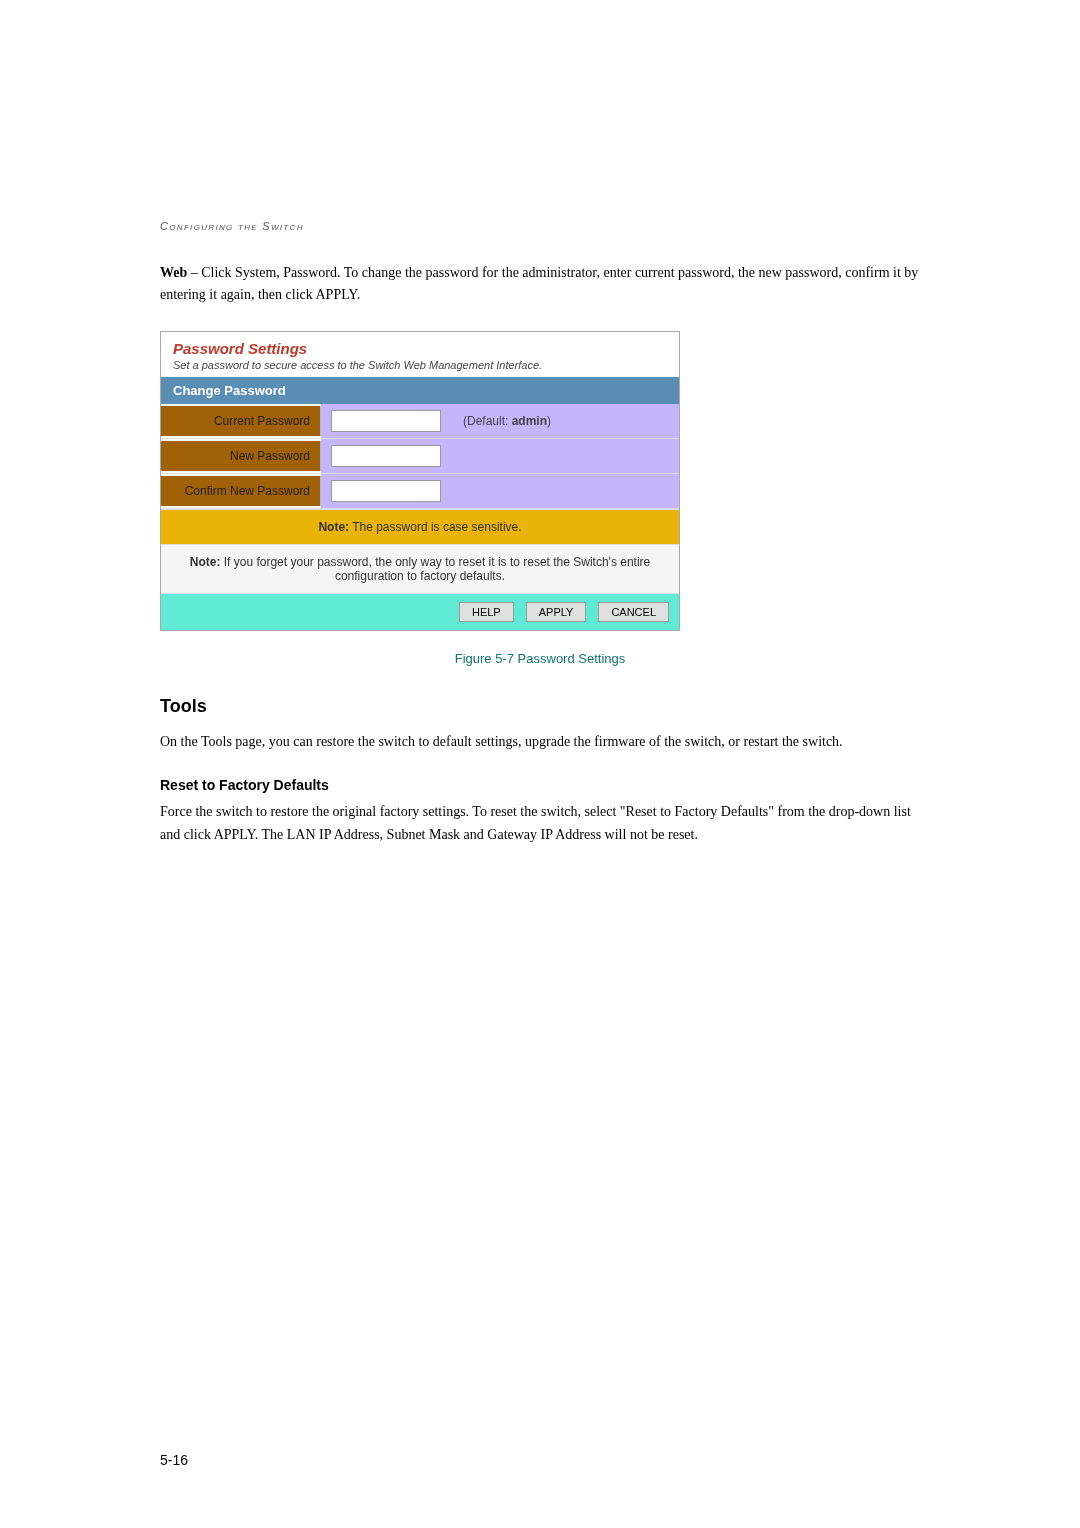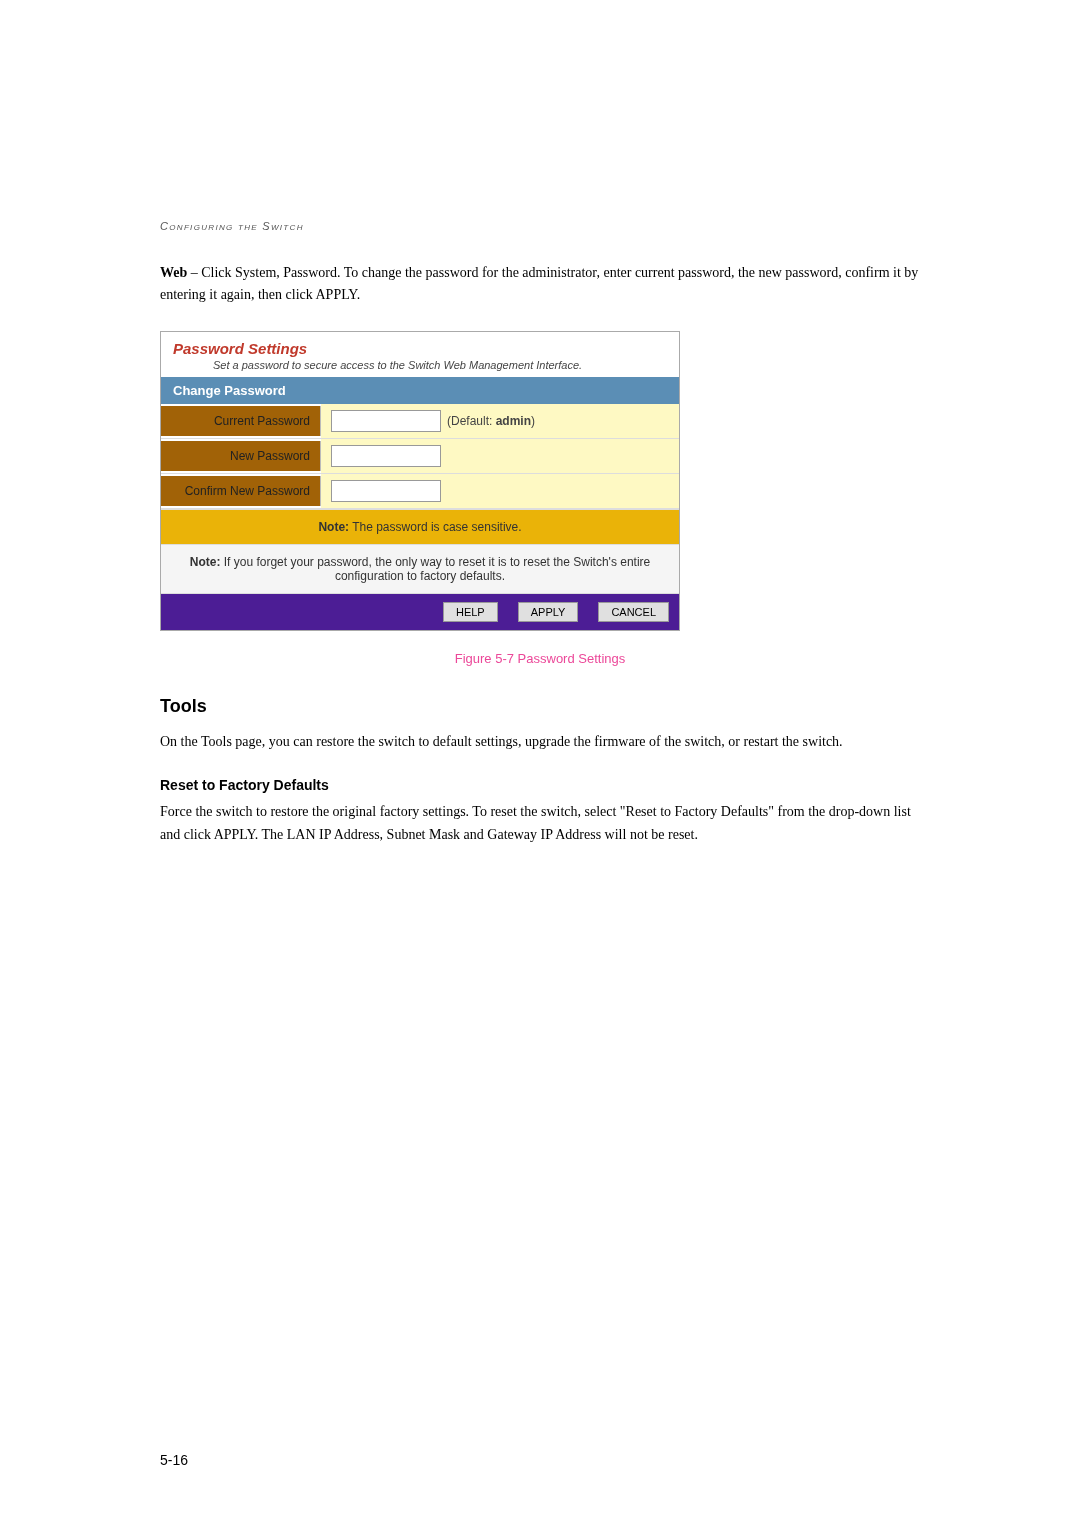--- a/index.html
+++ b/index.html
@@ -70,7 +70,6 @@
       color: #444444;
       font-family: Arial, sans-serif;
       margin-top: 2px;
-      margin-left: 40px;
     }
 
     .change-password-header {

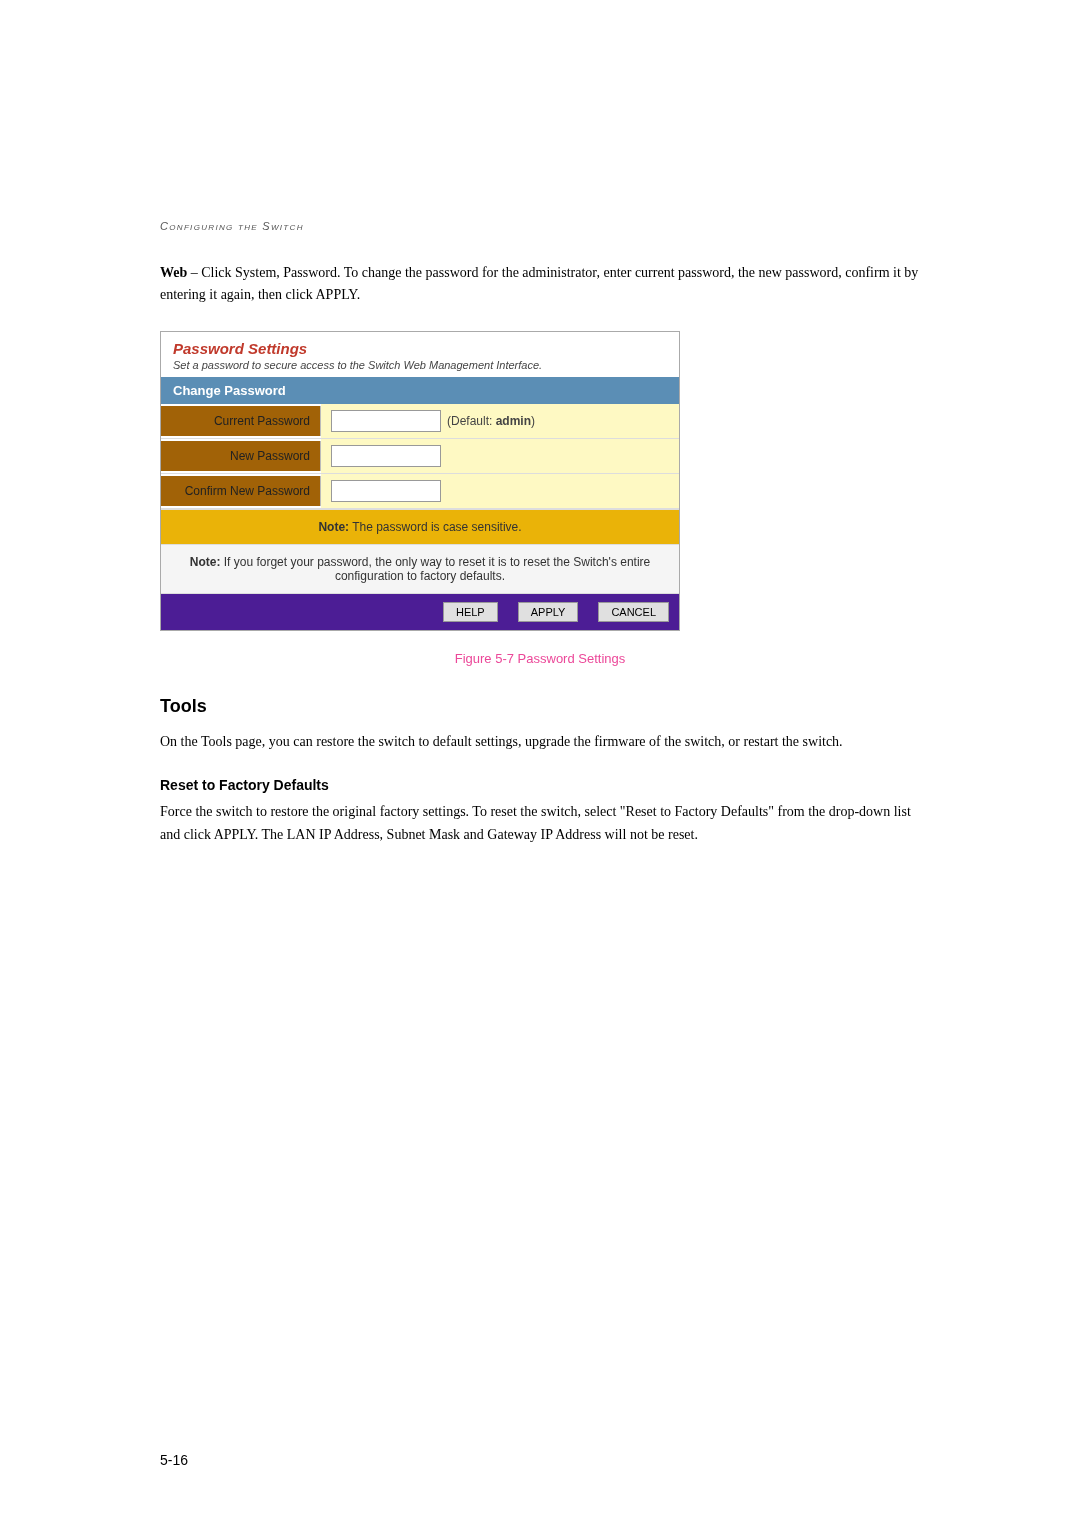--- a/index.html
+++ b/index.html
@@ -106,10 +106,10 @@
     .form-input-cell {
       flex: 1;
       padding: 6px 10px;
-      background: #fef9c3;
+      background: #c4b5fd;
       display: flex;
       align-items: center;
-      gap: 6px;
+      gap: 22px;
     }
 
     .form-input {

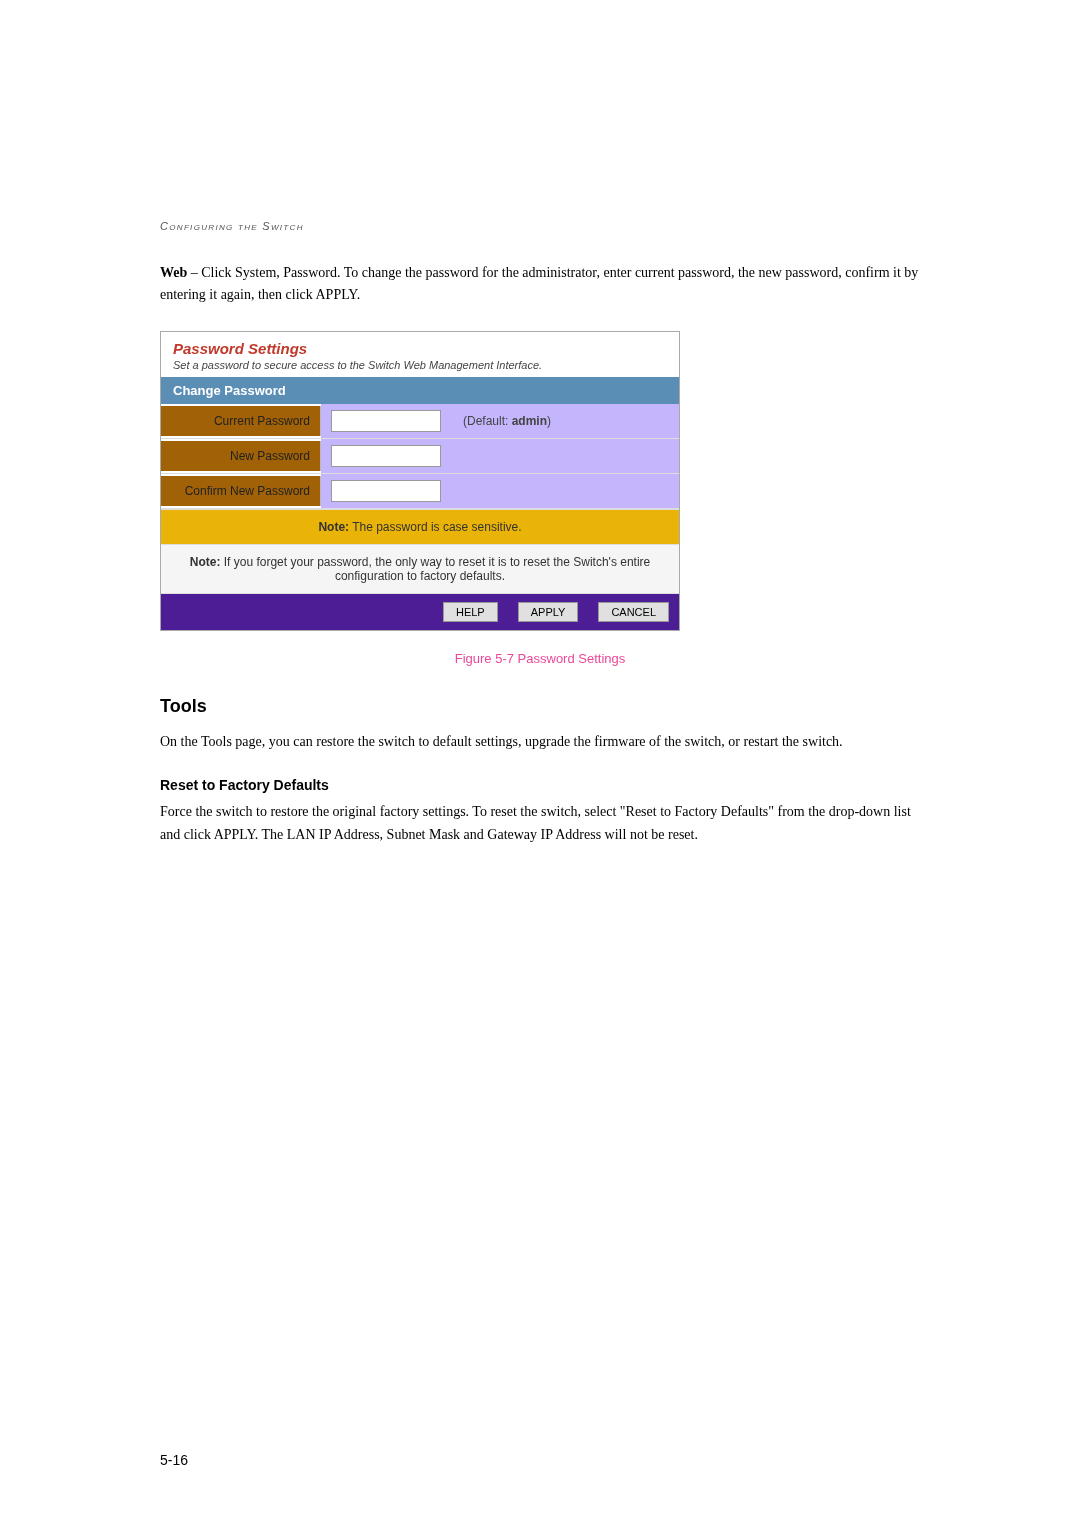--- a/index.html
+++ b/index.html
@@ -158,11 +158,11 @@
     .button-row {
       padding: 8px 10px;
       text-align: right;
-      background: #4c1d95;
+      background: #5eead4;
       border-top: 1px solid #dddddd;
       display: flex;
       justify-content: flex-end;
-      gap: 20px;
+      gap: 12px;
     }
 
     .action-button {

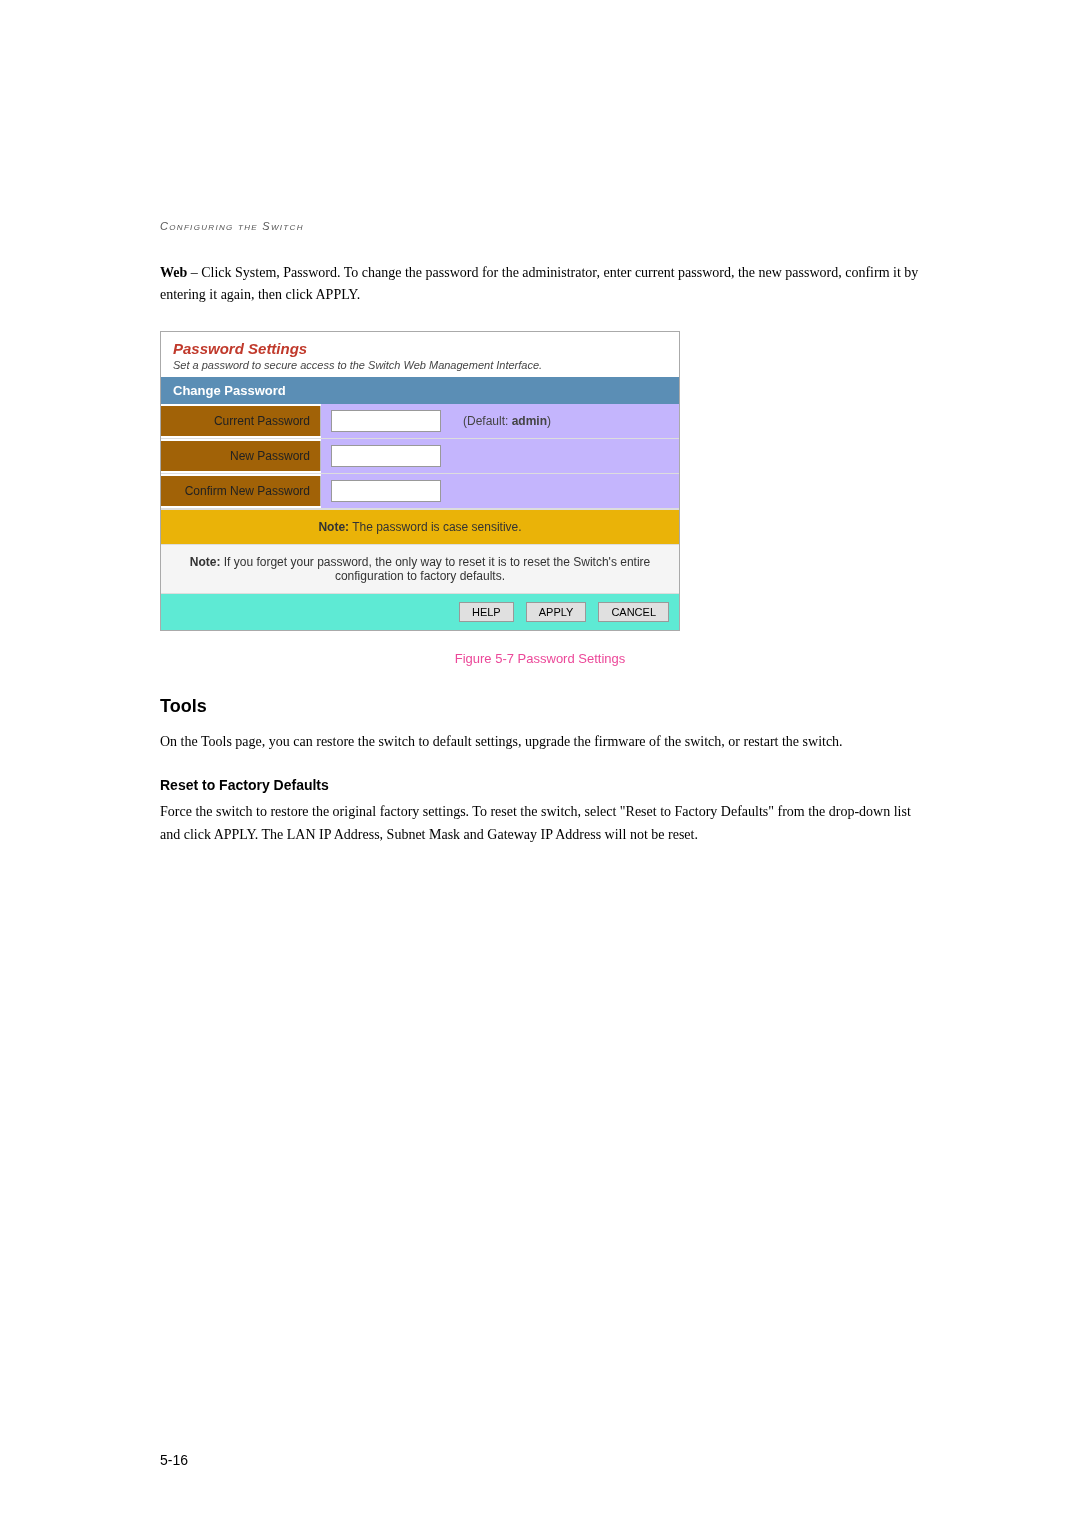--- a/index.html
+++ b/index.html
@@ -179,7 +179,7 @@
       text-align: center;
       font-size: 13px;
       font-family: Arial, sans-serif;
-      color: #ec4899;
+      color: #0f766e;
       margin-top: 14px;
       margin-bottom: 30px;
     }

